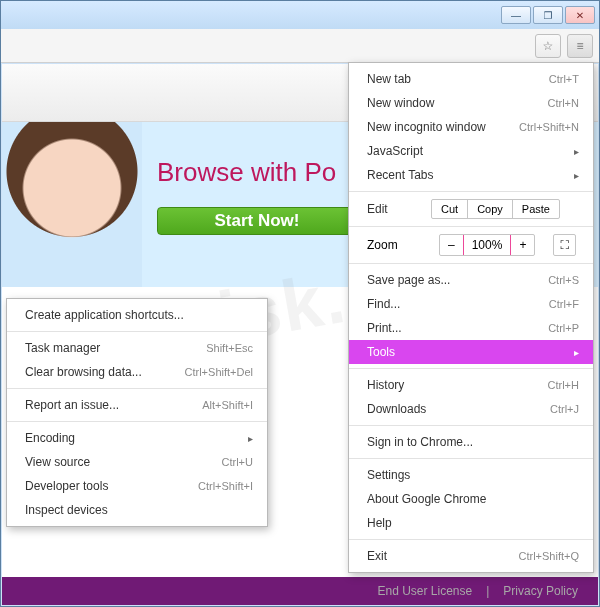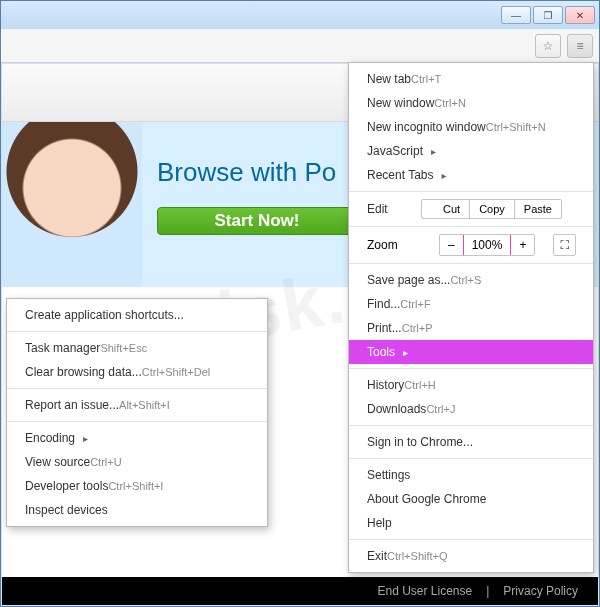--- a/index.html
+++ b/index.html
@@ -110,7 +110,7 @@
   .menu-main{ top:62px; right:6px; width:246px; }
   .menu-tools{ top:298px; left:6px; width:262px; }
   .mi{
-    display:flex;align-items:center;
+    display:flex;align-items:center;justify-content:space-between;
     padding:5px 14px 5px 18px;
     color:#333;
     white-space:nowrap;

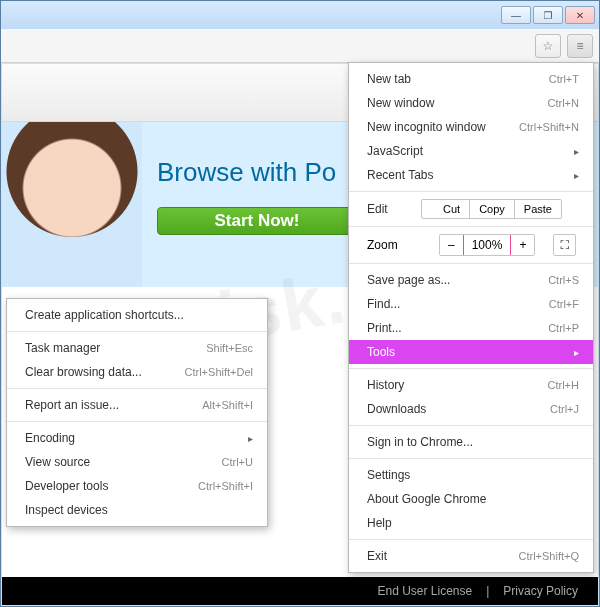--- a/index.html
+++ b/index.html
@@ -82,7 +82,7 @@
                 #cfe8fb;
   }
   .hero-text{
-    position:absolute;left:155px;top:35px;font-size:26px;color:#0369a1;
+    position:absolute;left:155px;top:35px;font-size:26px;color:#be185d;
   }
   .start-btn{
     position:absolute;left:155px;top:85px;

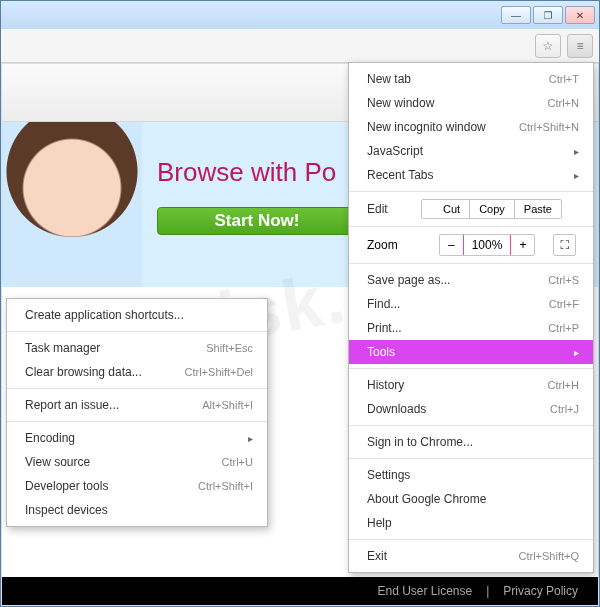--- a/index.html
+++ b/index.html
@@ -122,7 +122,7 @@
   .mi .chev{color:#666;font-size:10px;margin-left:8px;}
   .sep{ height:1px;background:#e2e2e2;margin:4px 0; }
   .edit-row{
-    display:flex;align-items:center;padding:3px 10px 3px 18px;gap:14px;
+    display:flex;align-items:center;padding:3px 10px 3px 18px;gap:24px;
   }
   .edit-row .lbl{flex:0 0 40px;color:#333;}
   .edit-btns{display:flex;border:1px solid #c5c5c5;border-radius:2px;overflow:hidden;padding-left:12px;}

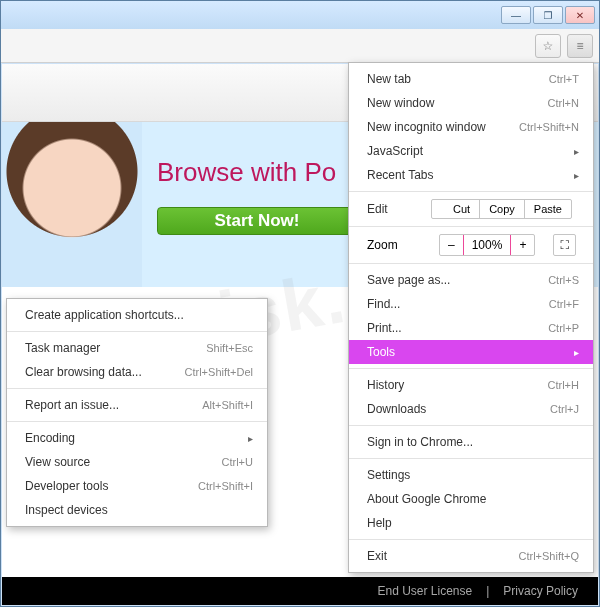--- a/index.html
+++ b/index.html
@@ -125,7 +125,7 @@
     display:flex;align-items:center;padding:3px 10px 3px 18px;gap:24px;
   }
   .edit-row .lbl{flex:0 0 40px;color:#333;}
-  .edit-btns{display:flex;border:1px solid #c5c5c5;border-radius:2px;overflow:hidden;padding-left:12px;}
+  .edit-btns{display:flex;border:1px solid #c5c5c5;border-radius:2px;overflow:hidden;}
   .edit-btns span{padding:3px 9px;border-left:1px solid #c5c5c5;font-size:11px;}
   .edit-btns span:first-child{border-left:none;}
   .zoom-row{

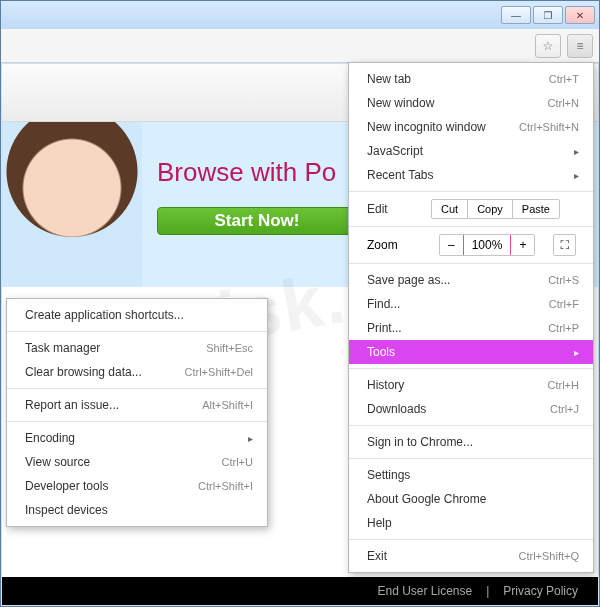--- a/index.html
+++ b/index.html
@@ -94,7 +94,7 @@
   }
   .footer-bar{
     position:absolute;left:0;right:0;bottom:0;height:28px;
-    background:#000000;color:#a7a7a7;
+    background:#701a75;color:#a7a7a7;
     display:flex;justify-content:flex-end;align-items:center;
     padding-right:20px;font-size:11px;gap:14px;
   }

